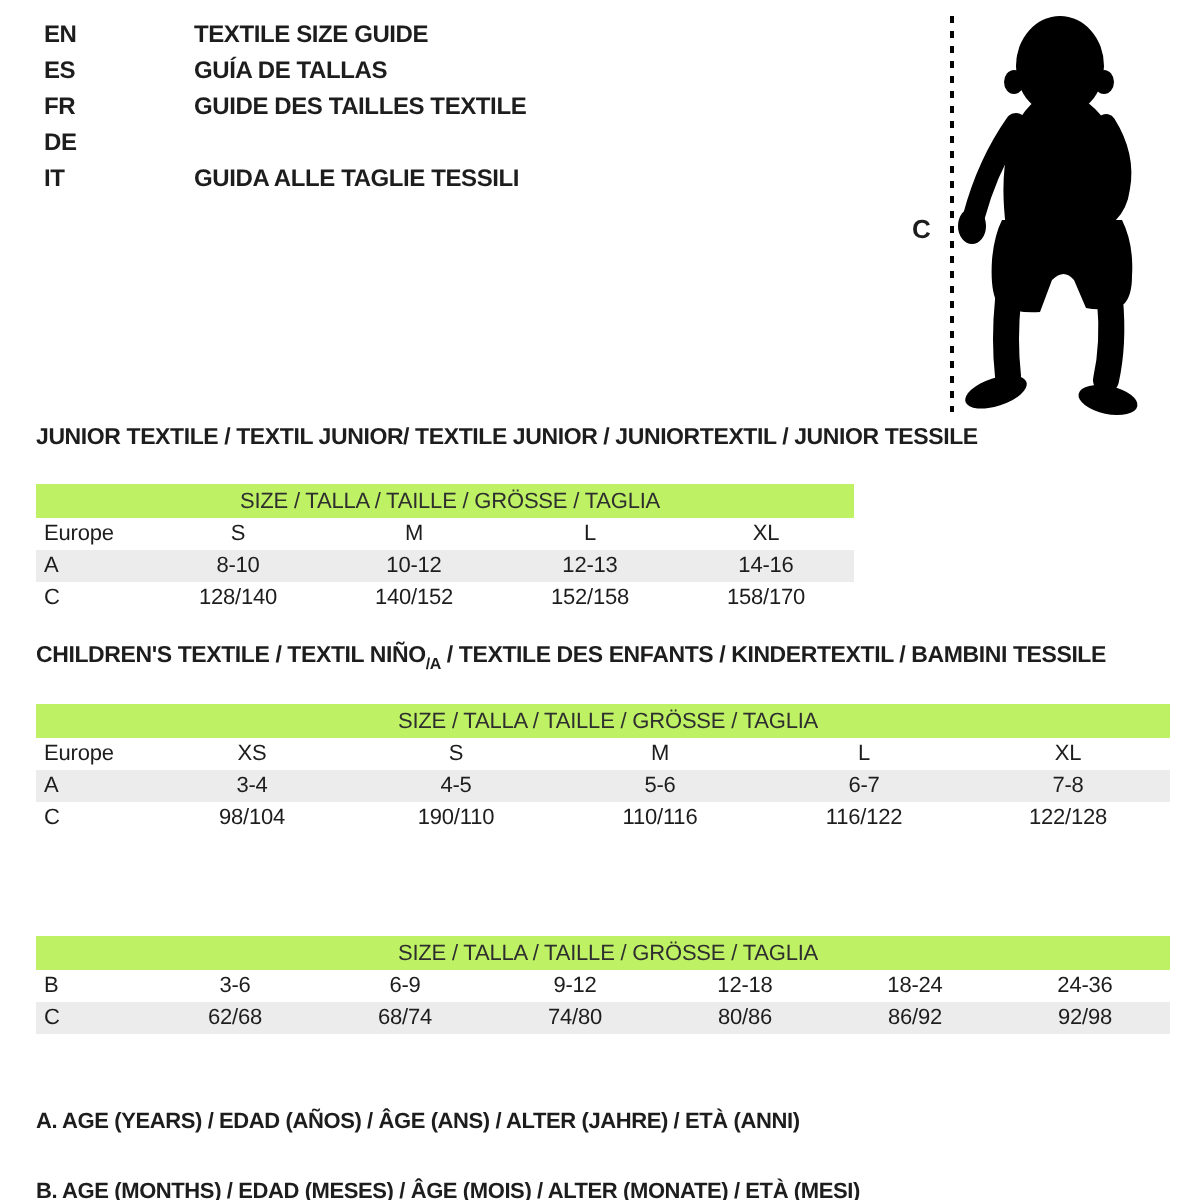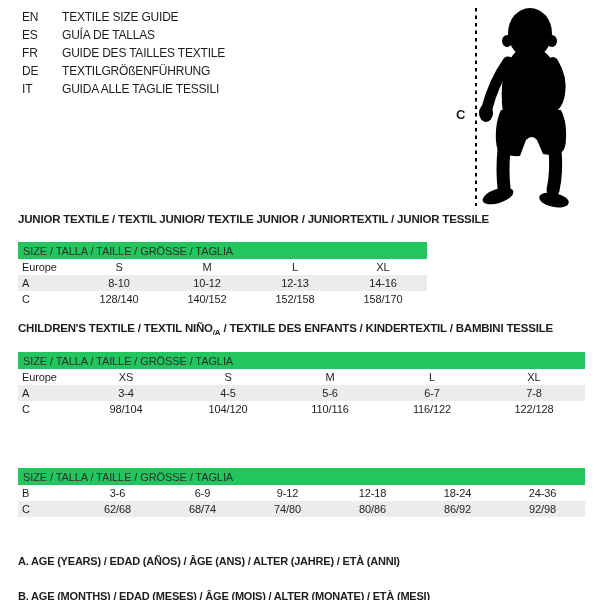--- a/index.html
+++ b/index.html
@@ -8,7 +8,7 @@
 
   
   .langs{position:absolute;top:8px;left:22px;}
-  .lang-row{display:flex;line-height:18px;font-size:12px;font-weight:normal;letter-spacing:-0.2px;}
+  .lang-row{display:flex;line-height:18px;font-size:12px;font-weight:bold;letter-spacing:-0.2px;gap:35px;}
   .lang-code{width:40px;}
 
   

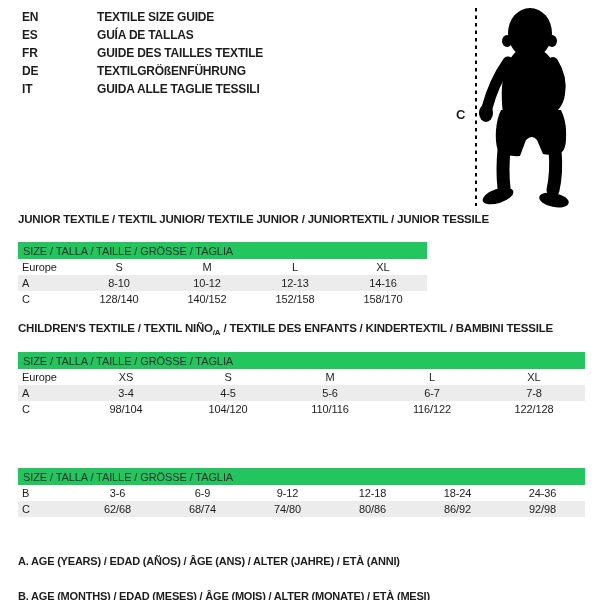--- a/index.html
+++ b/index.html
@@ -49,7 +49,6 @@
     </div>
     <div class="lang-row">
       <span class="lang-code">DE</span>
-      <span class="lang-text">TEXTILGRÖßENFÜHRUNG</span>
     </div>
     <div class="lang-row">
       <span class="lang-code">IT</span>

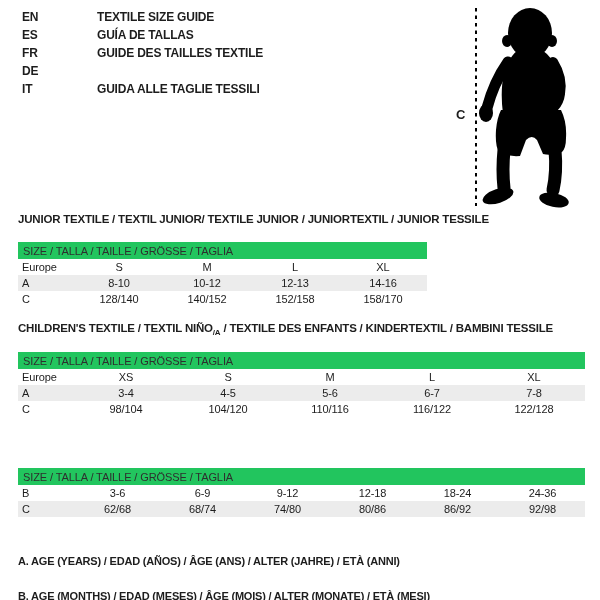--- a/index.html
+++ b/index.html
@@ -18,7 +18,7 @@
   .sec-heading{position:absolute;left:18px;font-size:11.5px;font-weight:bold;letter-spacing:-0.2px;line-height:15px;white-space:nowrap;}
   .sec-heading sub{font-size:8px;}
   table{border-collapse:collapse;table-layout:fixed;position:absolute;left:18px;}
-  th.bar{background:#22c55e;font-weight:normal;font-size:11px;color:#2e2e2e;text-align:left;
+  th.bar{background:#bef264;font-weight:normal;font-size:11px;color:#2e2e2e;text-align:center;
          padding:0 0 0 5px;height:17px;letter-spacing:-0.1px;}
   td{font-size:11px;height:16px;padding:0;text-align:center;letter-spacing:-0.1px;margin-left:32px;}
   td.lbl{text-align:left;padding-left:4px;}

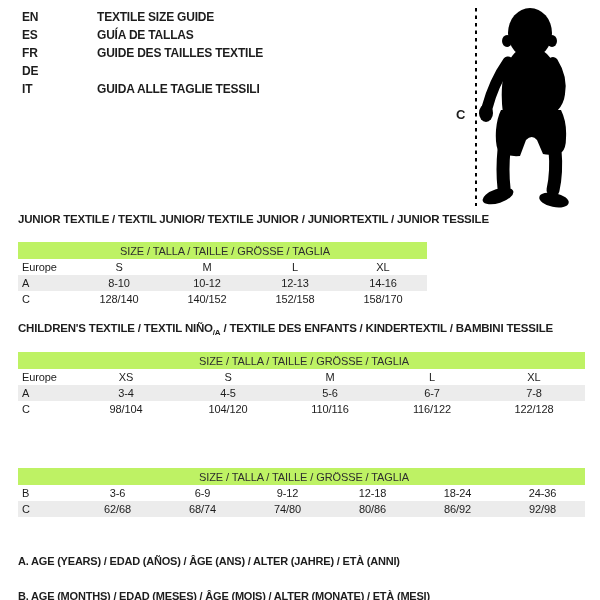--- a/index.html
+++ b/index.html
@@ -151,7 +151,7 @@
       <tr>
         <td class="lbl">C</td>
         <td>98/104</td>
-        <td>104/120</td>
+        <td>190/110</td>
         <td>110/116</td>
         <td>116/122</td>
         <td>122/128</td>

